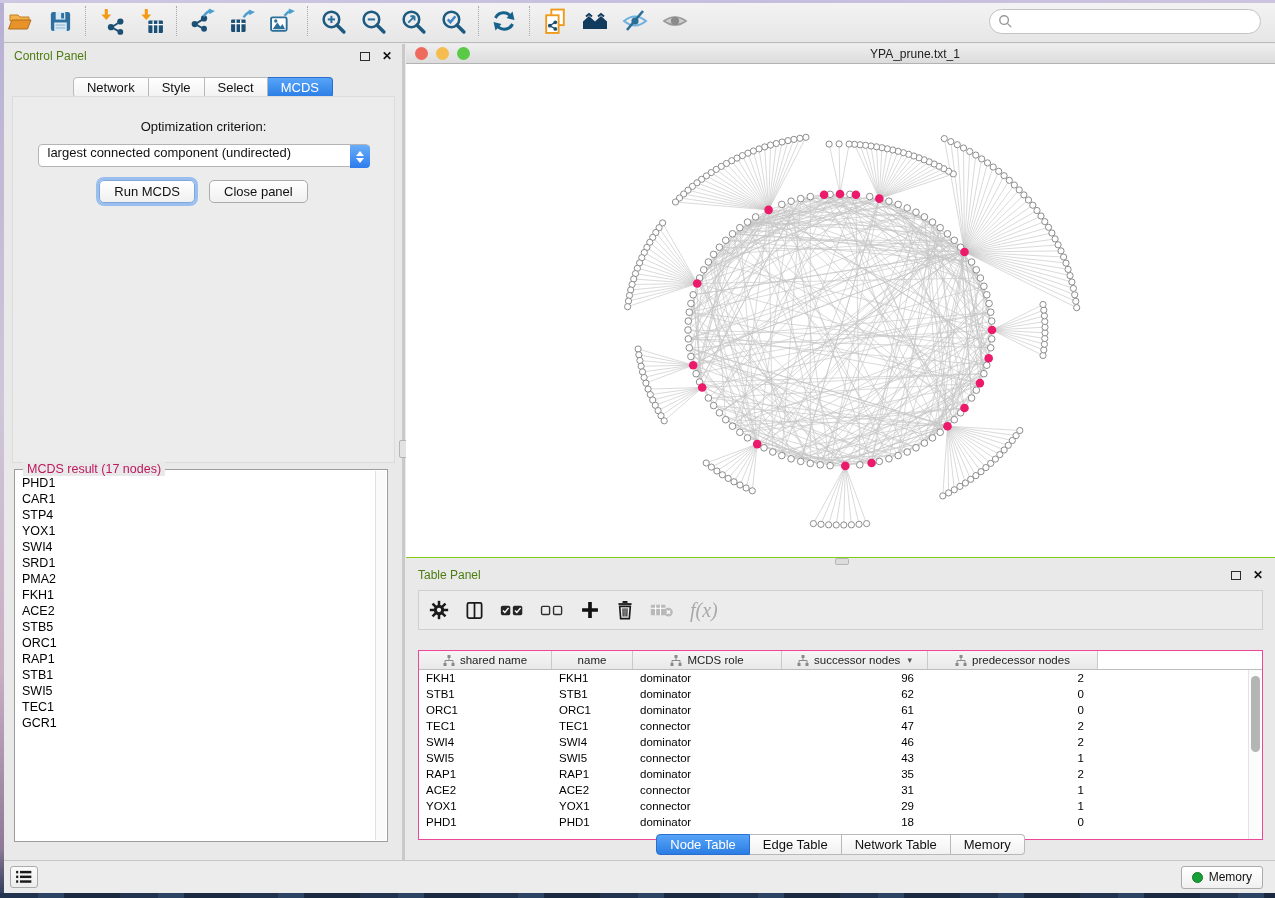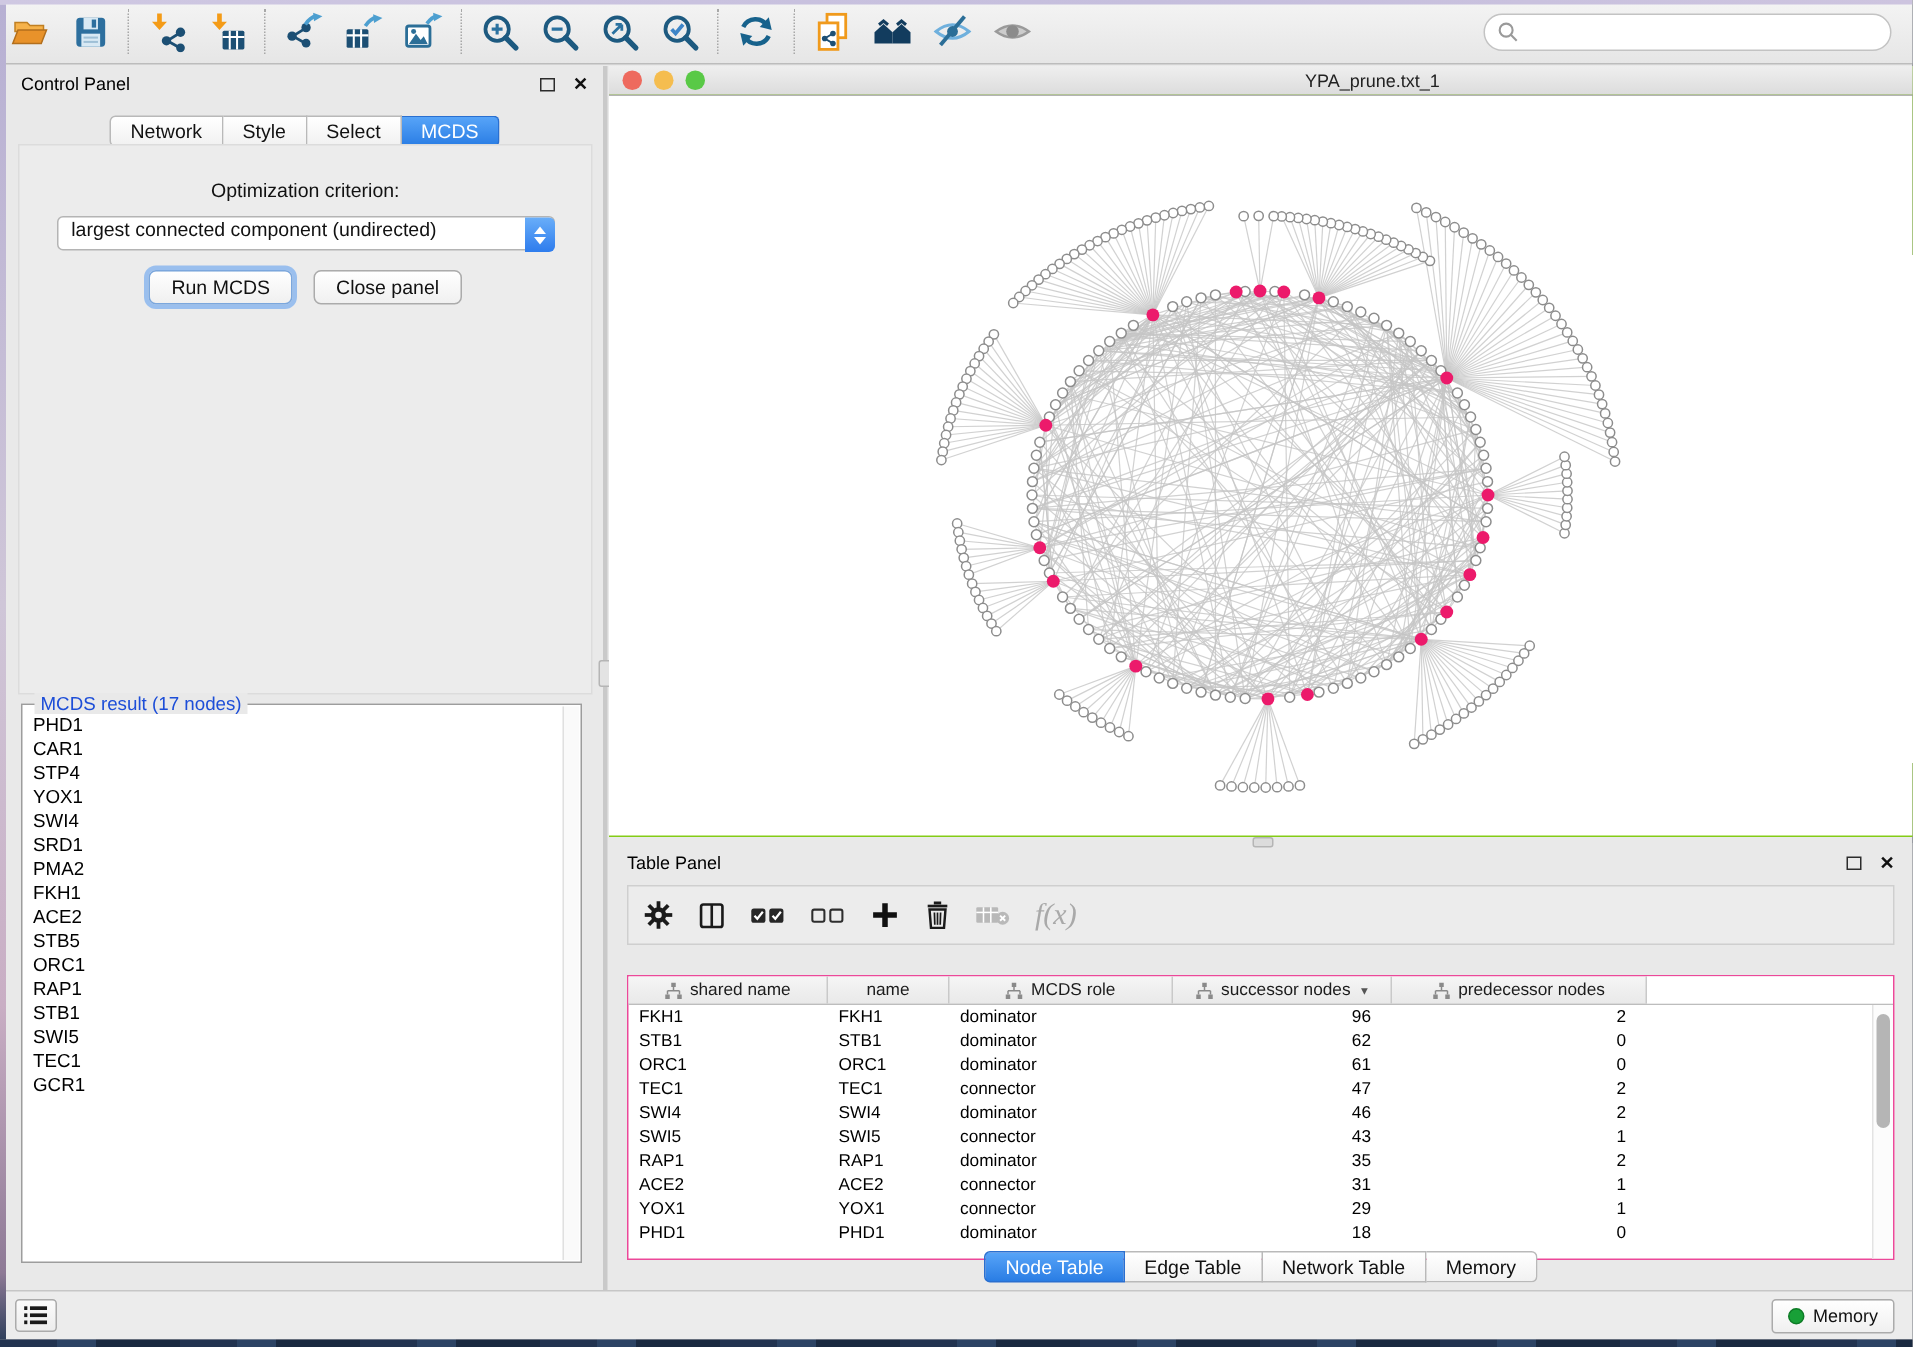--- a/index.html
+++ b/index.html
@@ -39,7 +39,7 @@
   
   .control-panel { position:absolute; left:4px; top:44px; width:398px; height:816px; background:#e9e9e9; }
   .panel-head { height:24px; display:flex; align-items:center; padding:0 10px; }
-  .panel-title { font-size:12px; color:#000000; flex:1; }
+  .panel-title { font-size:12px; color:#4d7c0f; flex:1; }
   .float-ic { width:10px; height:9px; border:1.5px solid #2c2c2c; margin-right:12px; }
   .close-ic { font-size:12px; font-weight:bold; color:#111; line-height:10px; }
 

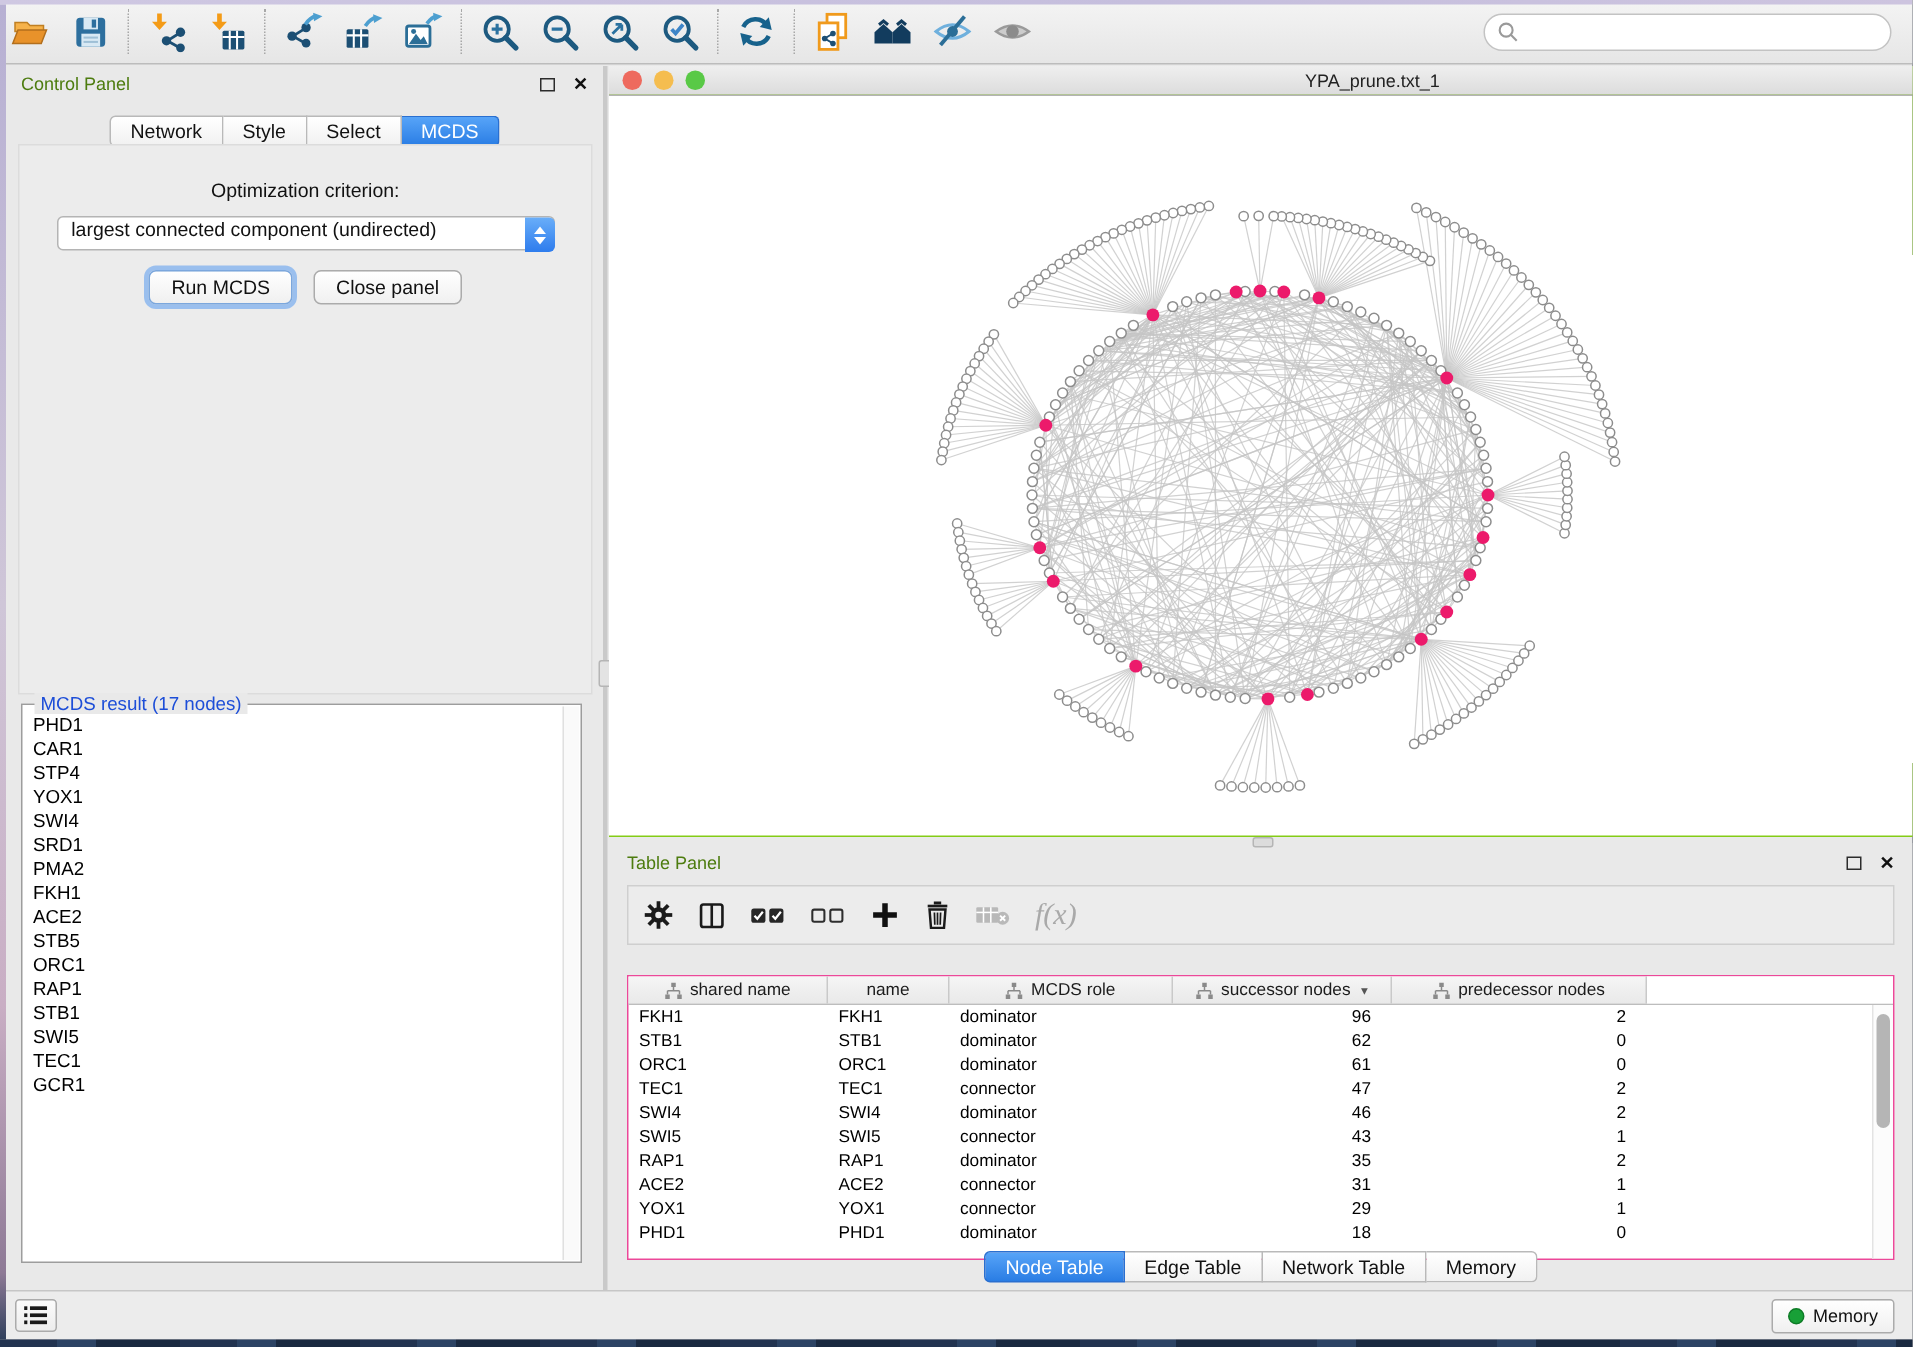--- a/index.html
+++ b/index.html
@@ -68,7 +68,7 @@
 
   .mcds-box { position:absolute; left:10px; top:425px; width:374px; height:373px;
               border:1px solid #9d9d9d; background:#fff; }
-  .mcds-legend { position:absolute; left:8px; top:-8px; background:#e9e9e9; padding:0 4px; font-size:12.5px; color:#1d4ed8; }
+  .mcds-legend { position:absolute; left:8px; top:-8px; background:#e9e9e9; padding:0 4px; font-size:12.5px; color:#be185d; }
   .mcds-list { position:absolute; inset:1px 12px 1px 1px; overflow:hidden; padding:4px 0 0 6px; }
   .mcds-list div { font-size:12.5px; line-height:16px; color:#000; }
   .mcds-scroll { position:absolute; right:1px; top:1px; bottom:1px; width:11px; background:#fafafa; border-left:1px solid #e0e0e0; }

